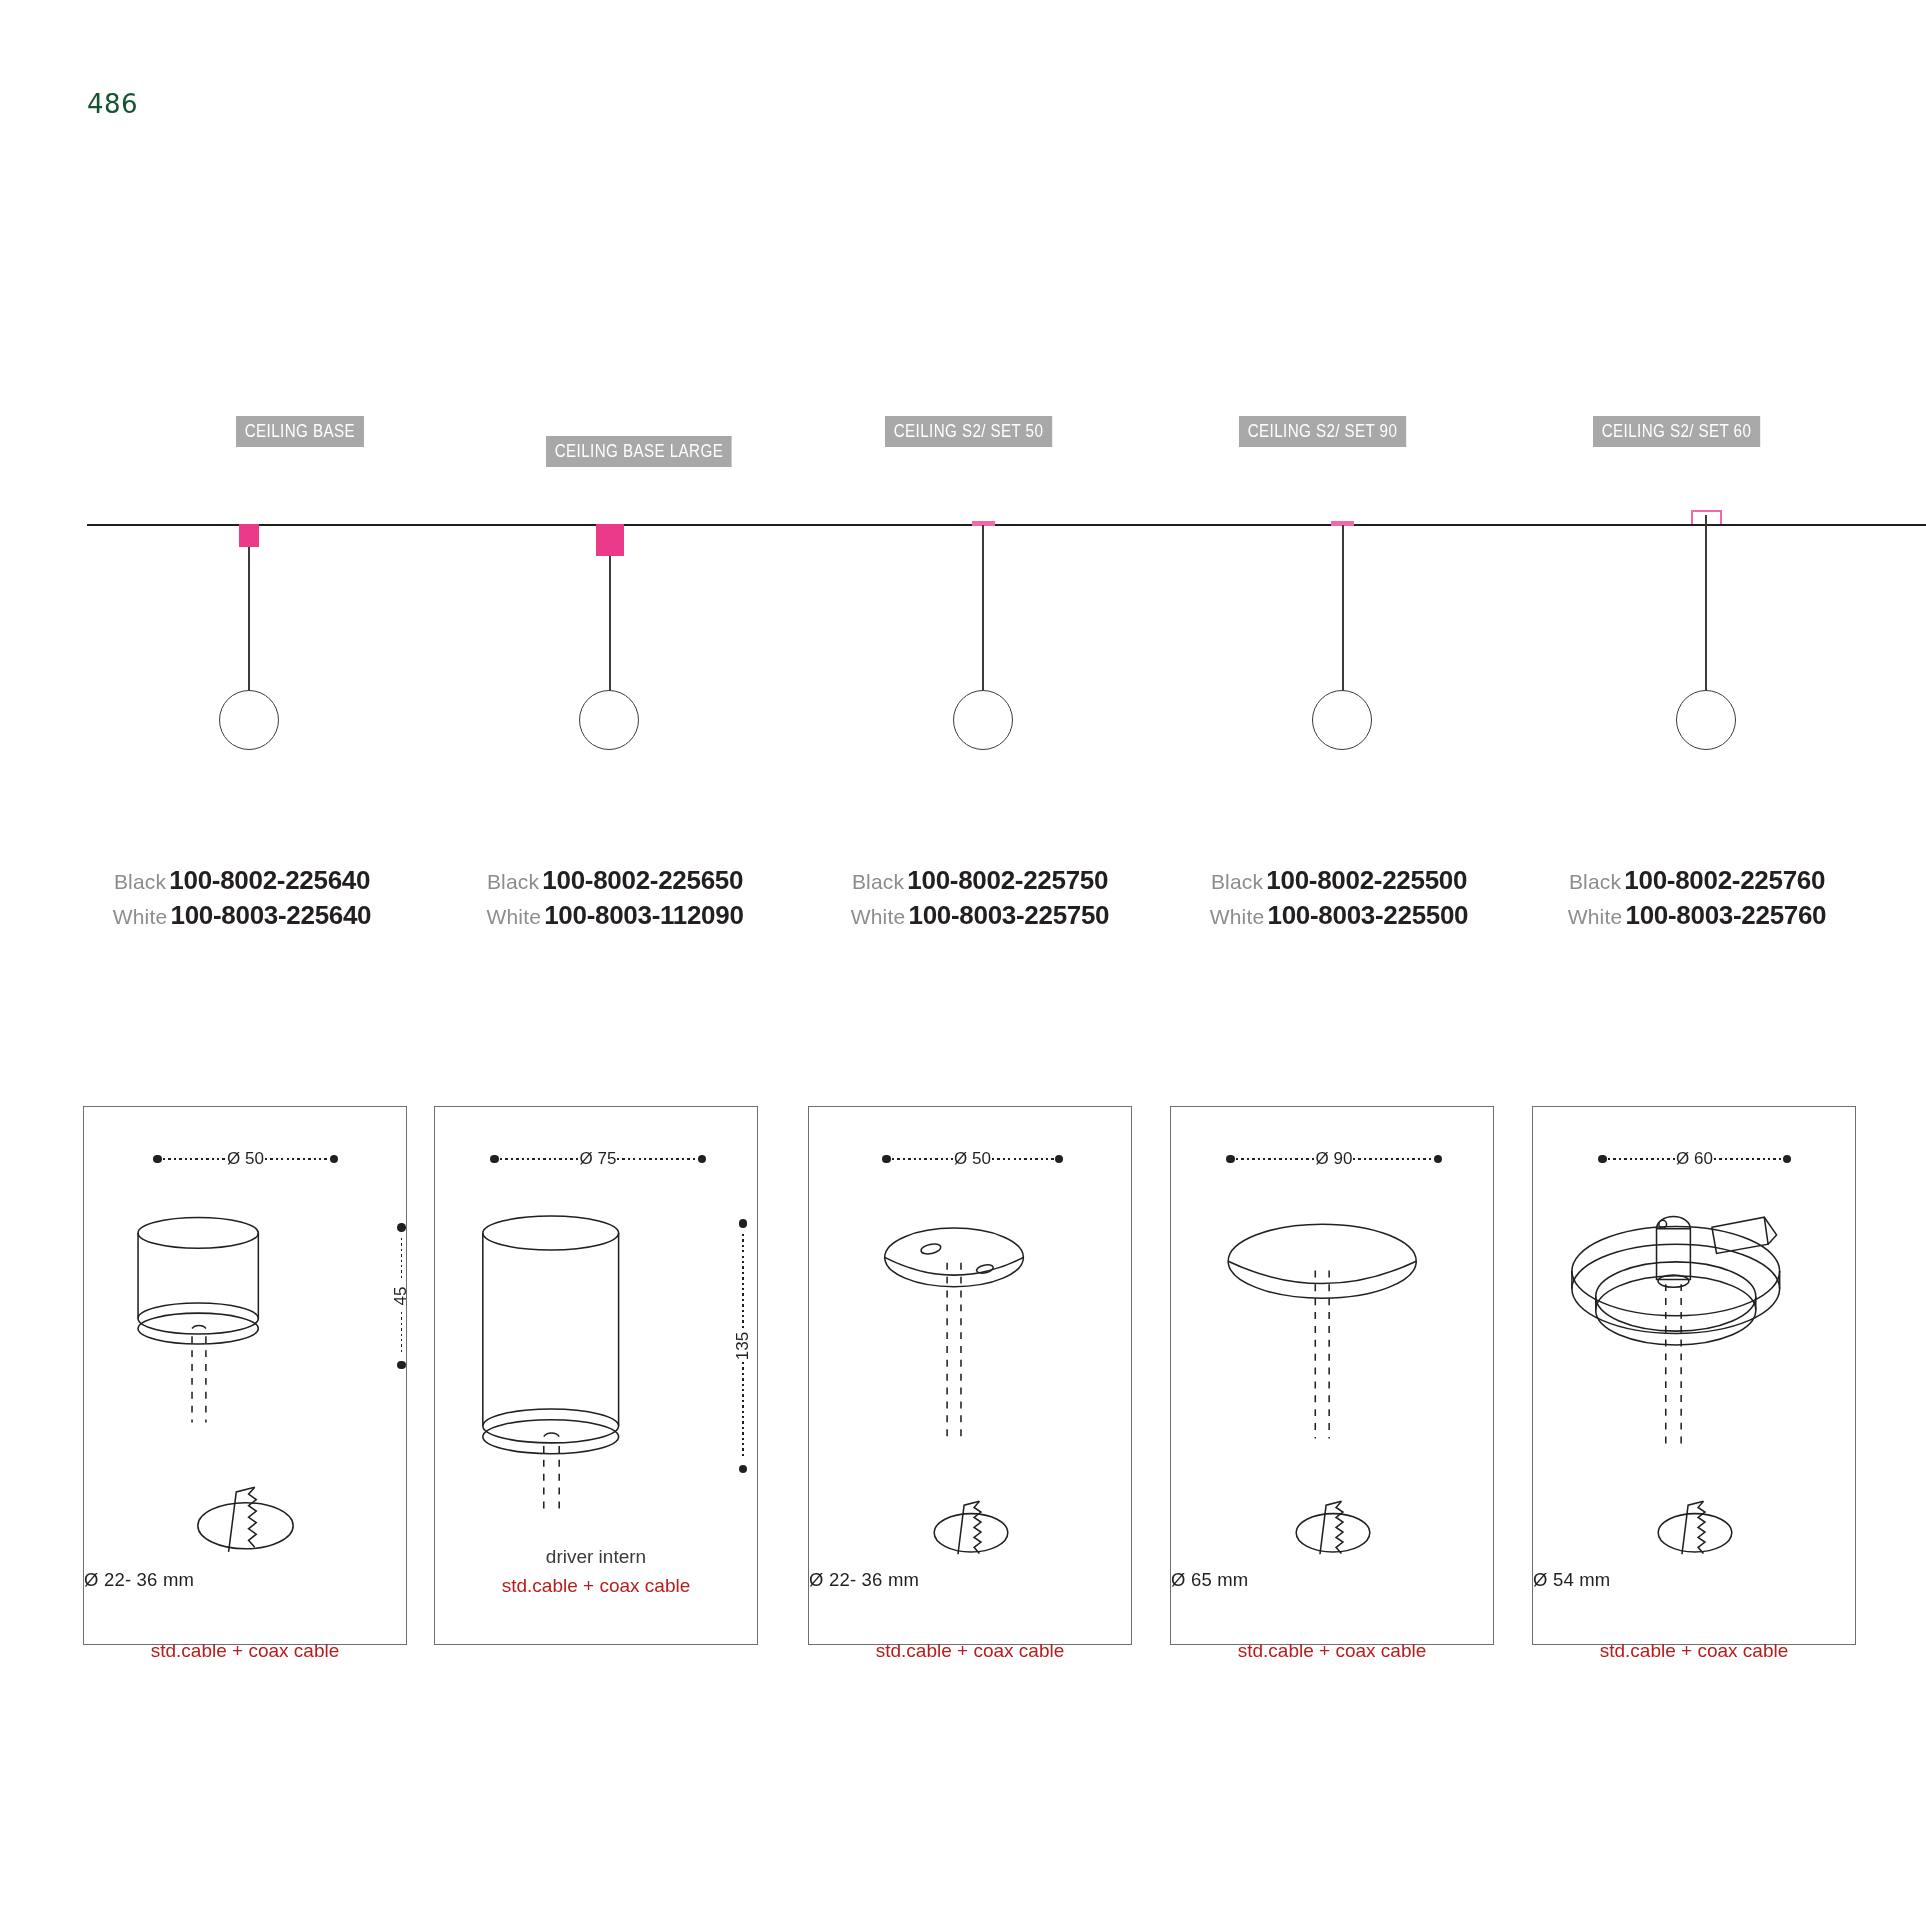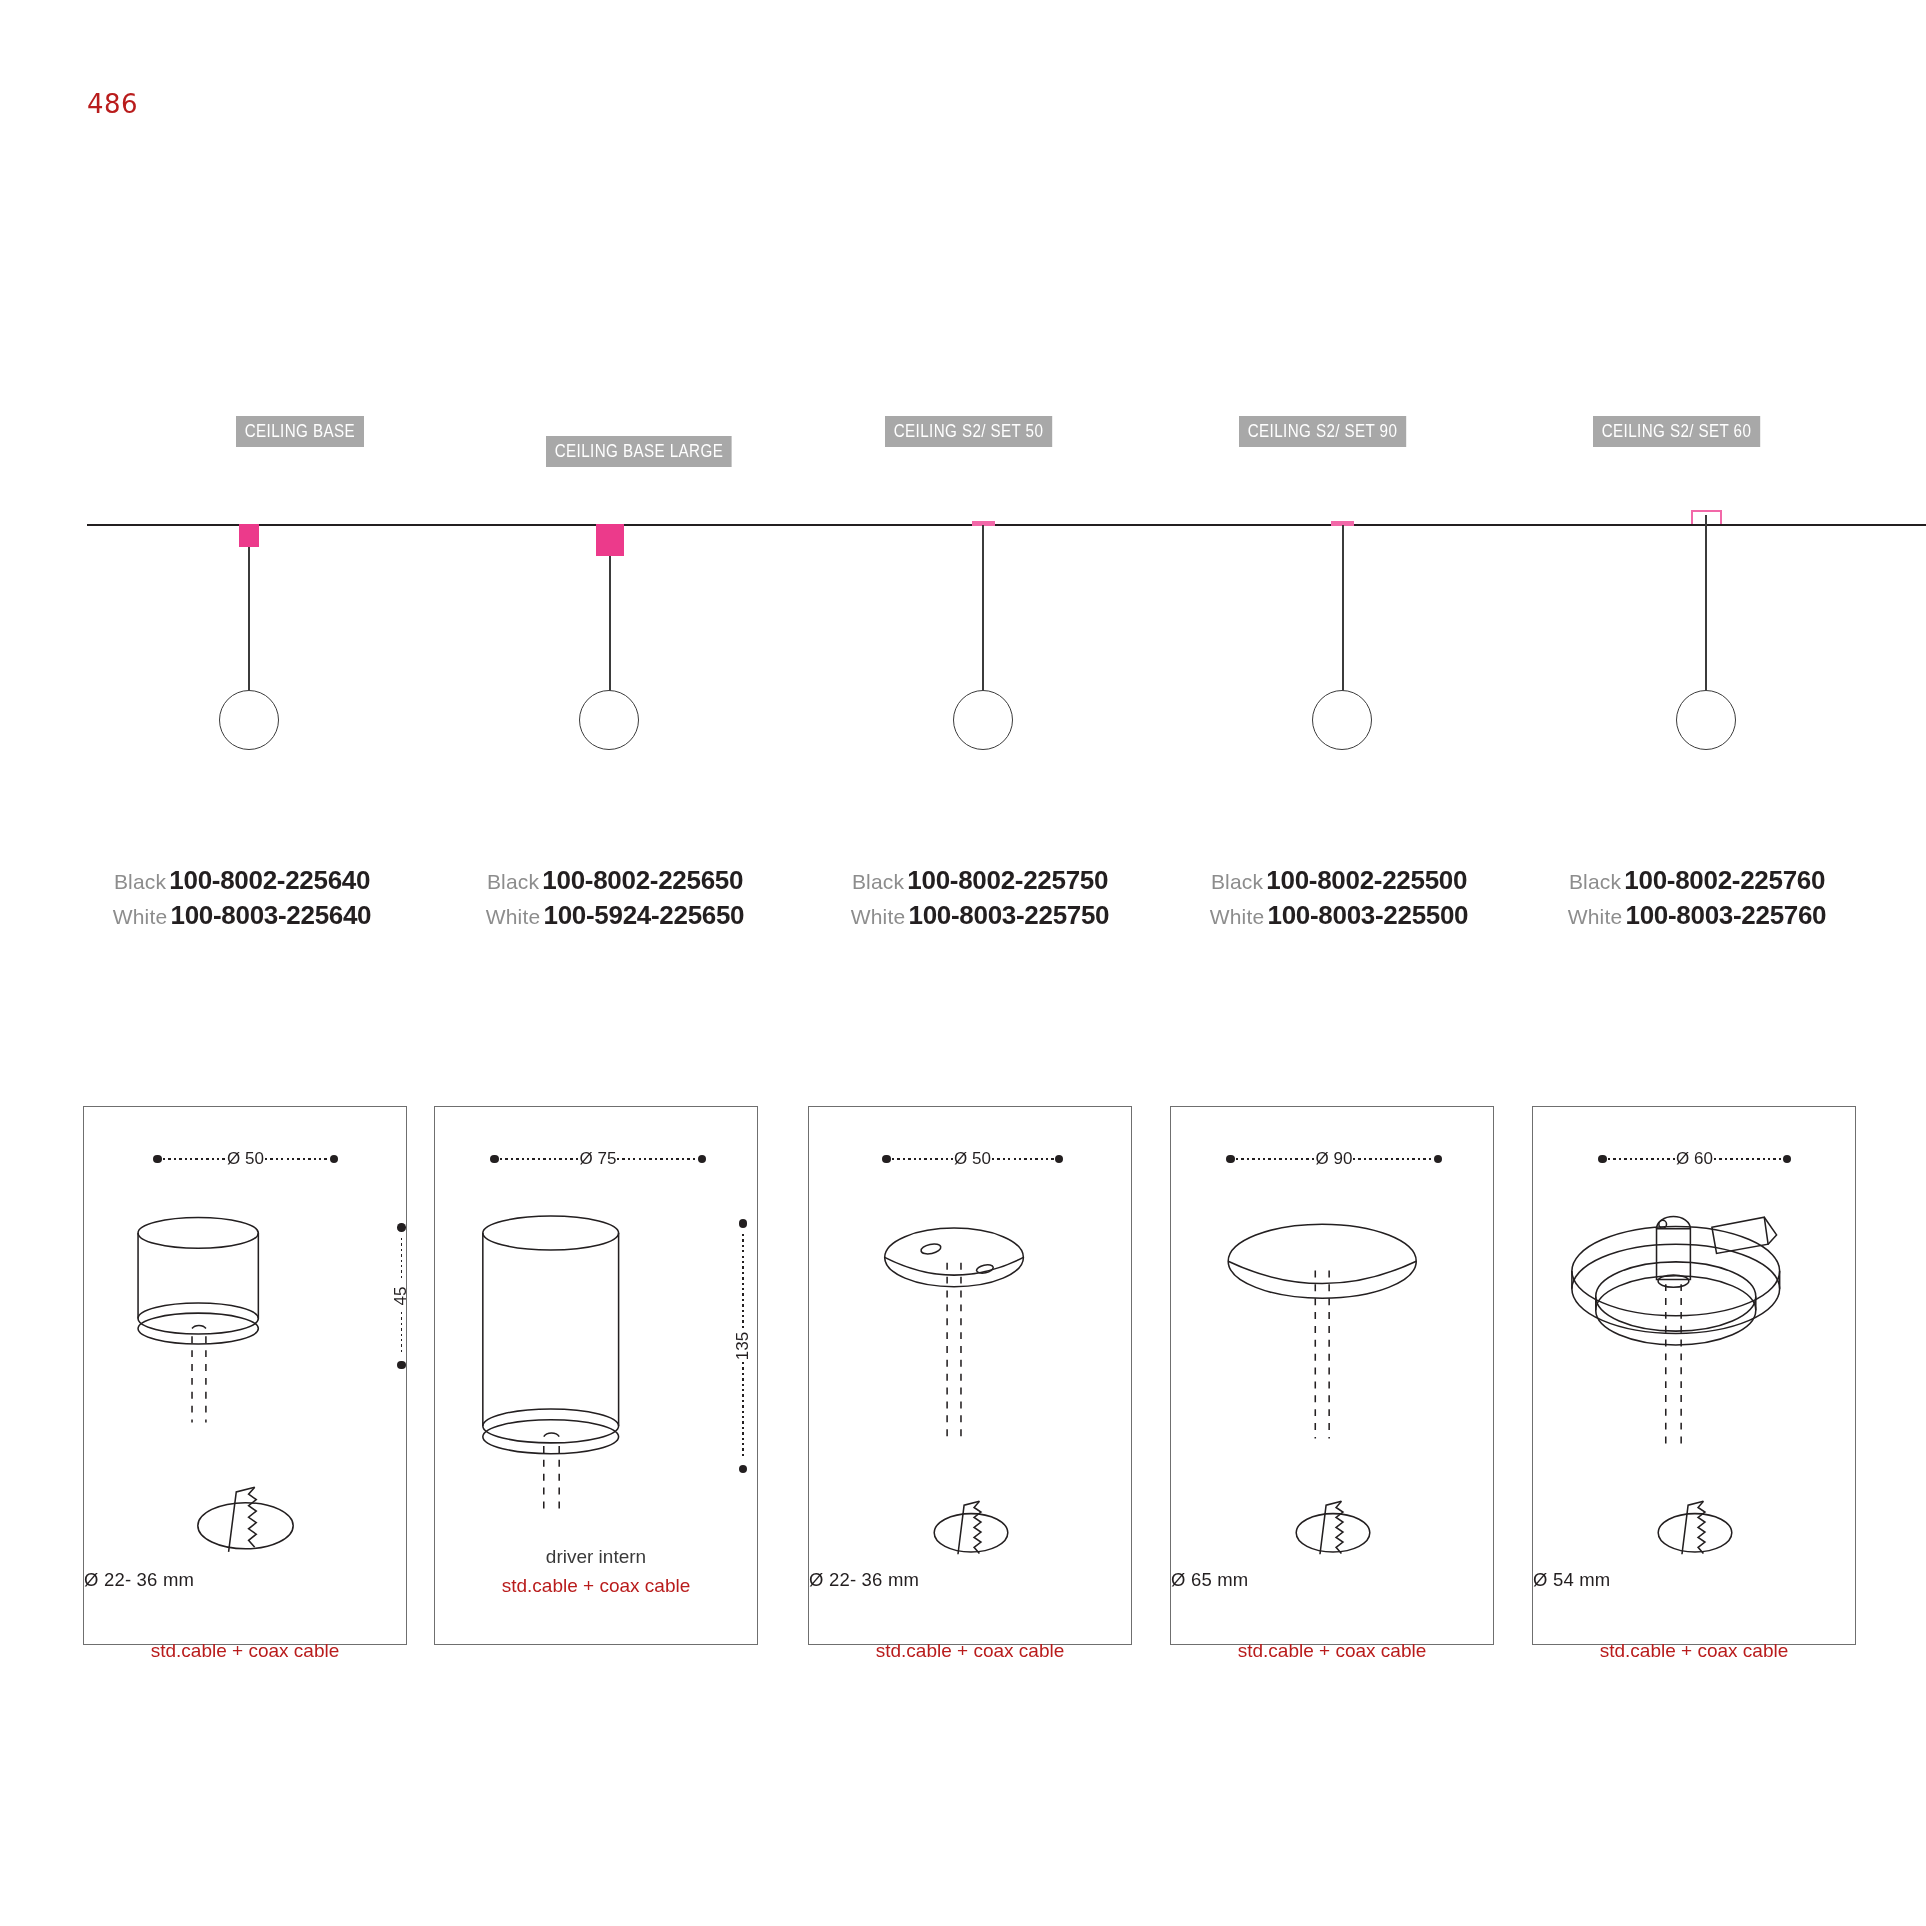--- a/index.html
+++ b/index.html
@@ -22,7 +22,7 @@
     top: 89px;
     font-size: 26px;
     font-weight: 400;
-    color: #b91c1c;
+    color: #14532d;
     letter-spacing: 0.4px;
     font-family: "DejaVu Sans", sans-serif;
   }

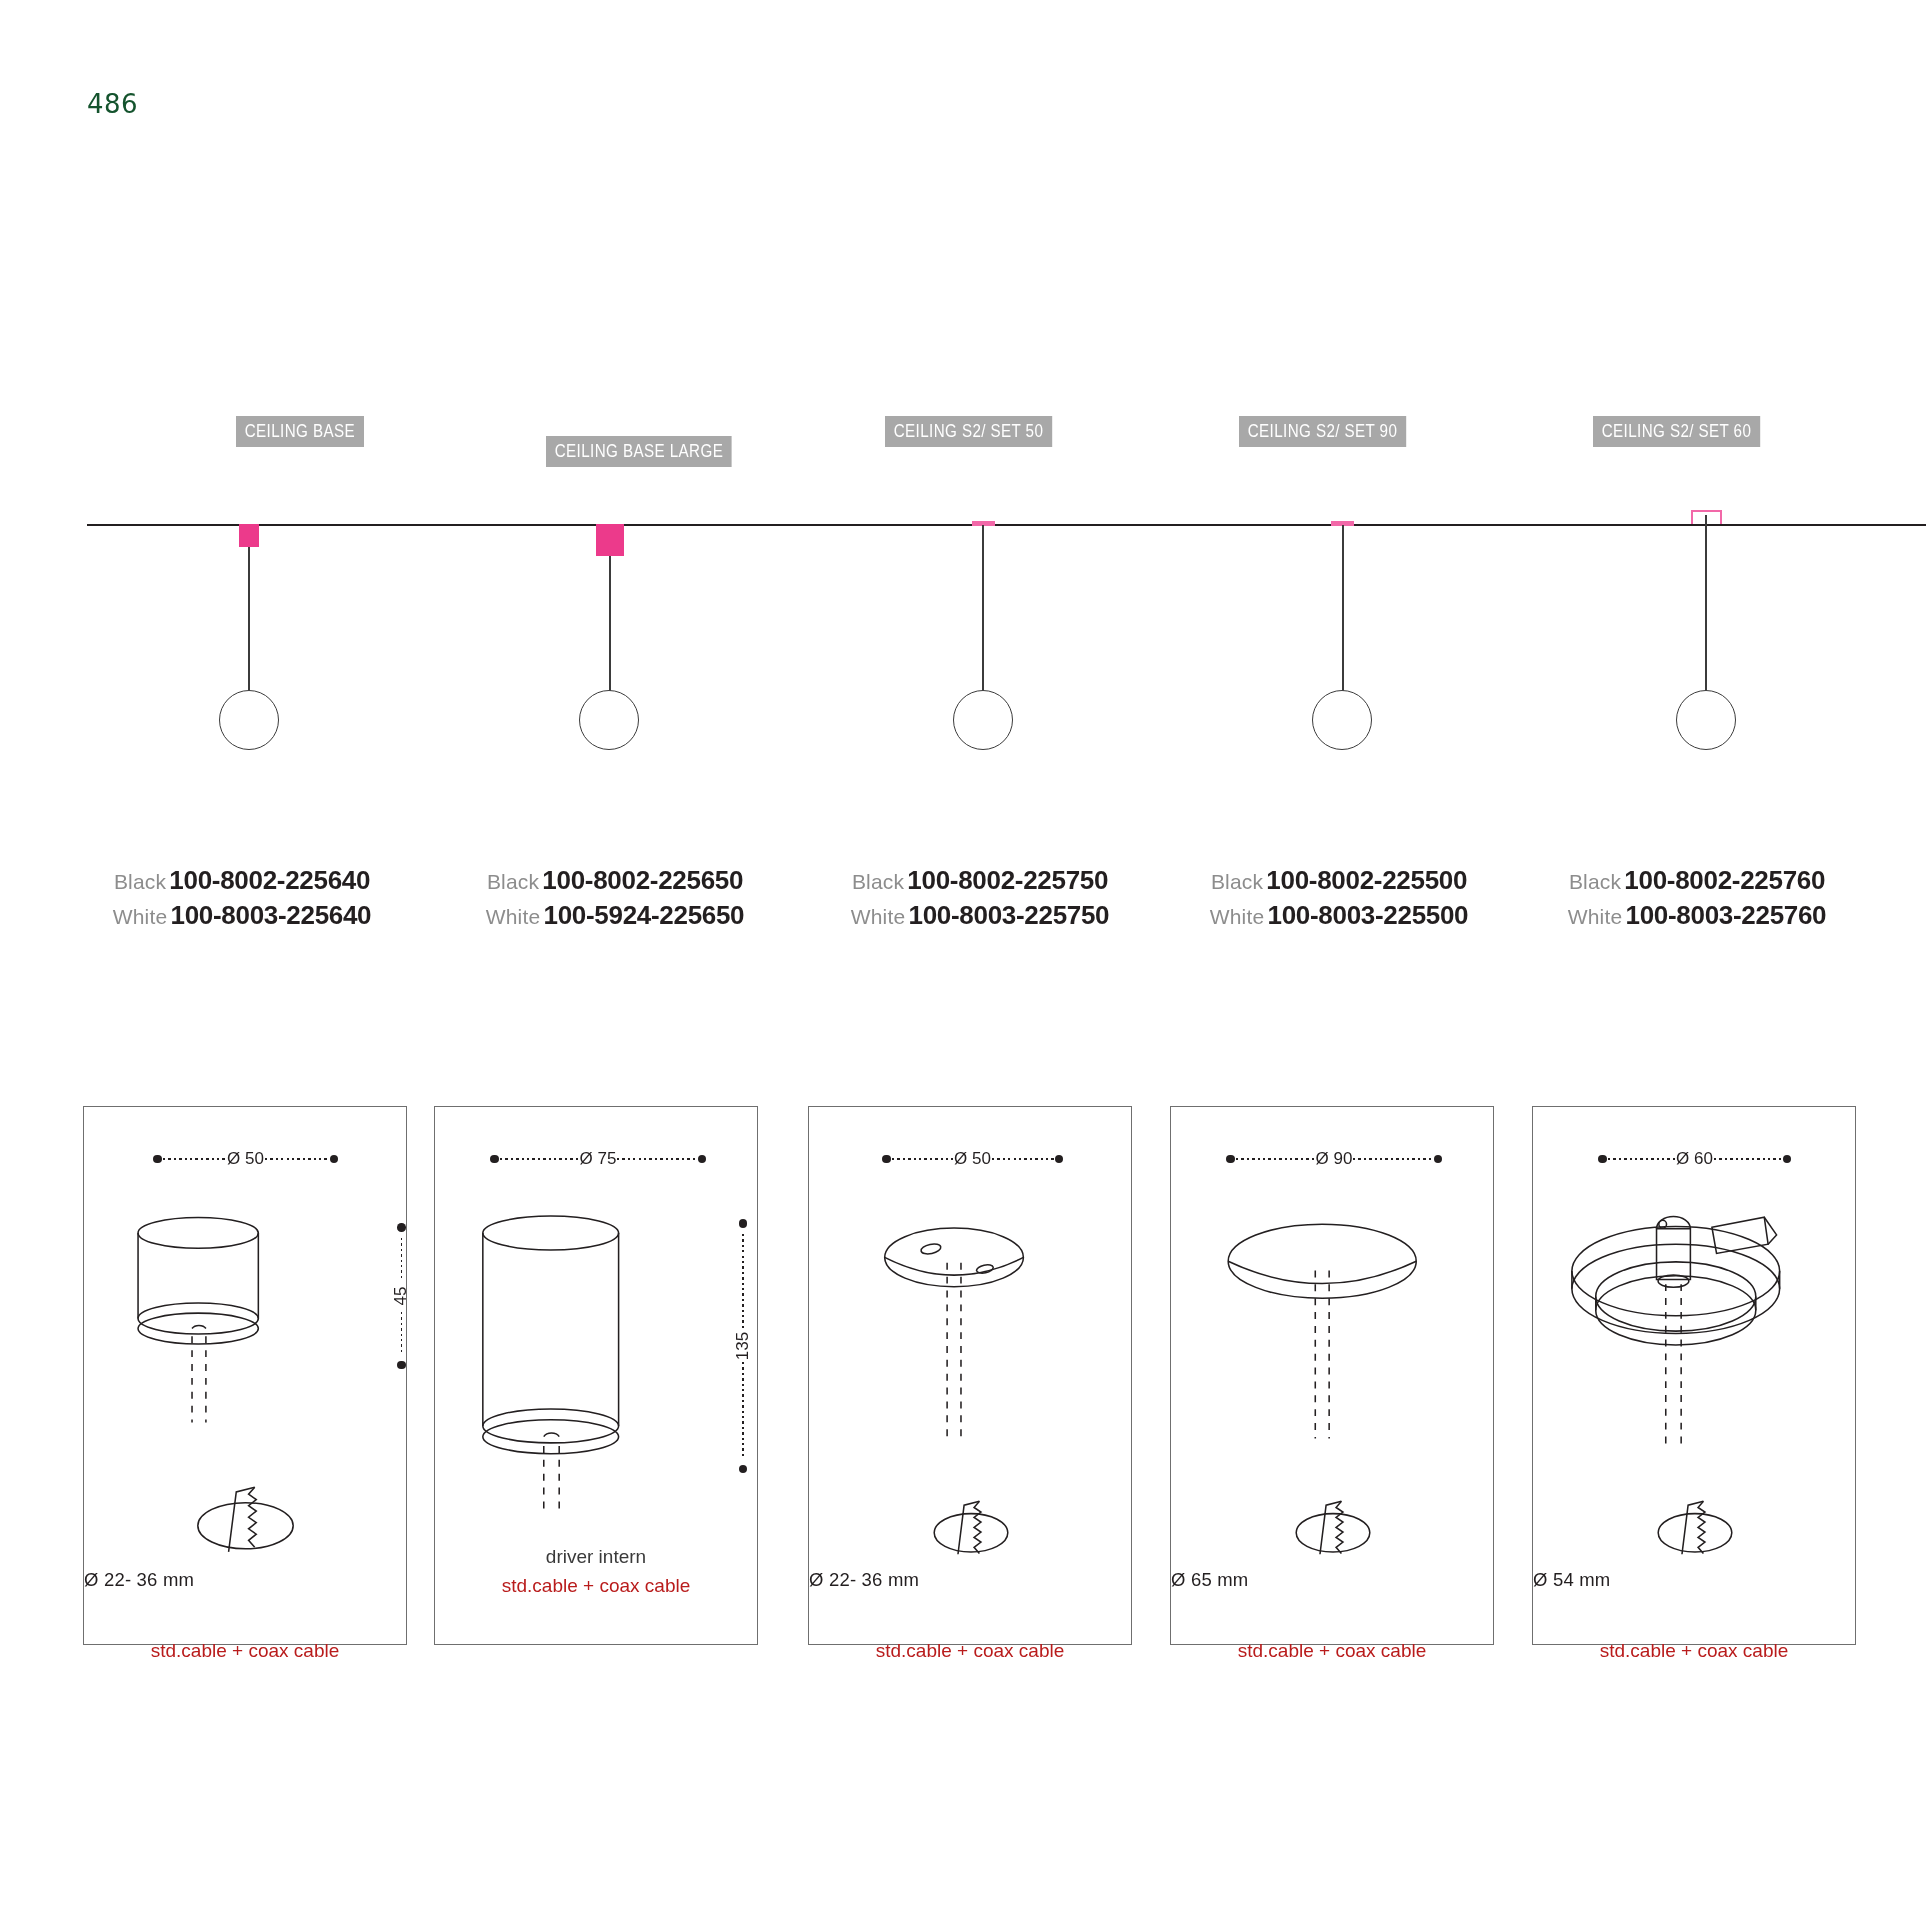--- a/index.html
+++ b/index.html
@@ -283,7 +283,7 @@
     <span class="art-label">Black</span><span class="art-code">100-8002-225650</span>
   </div>
   <div class="art-row">
-    <span class="art-label">White</span><span class="art-code">100-5924-225650</span>
+    <span class="art-label">White</span><span class="art-code">100-8003-112090</span>
   </div>
 </div>
 

